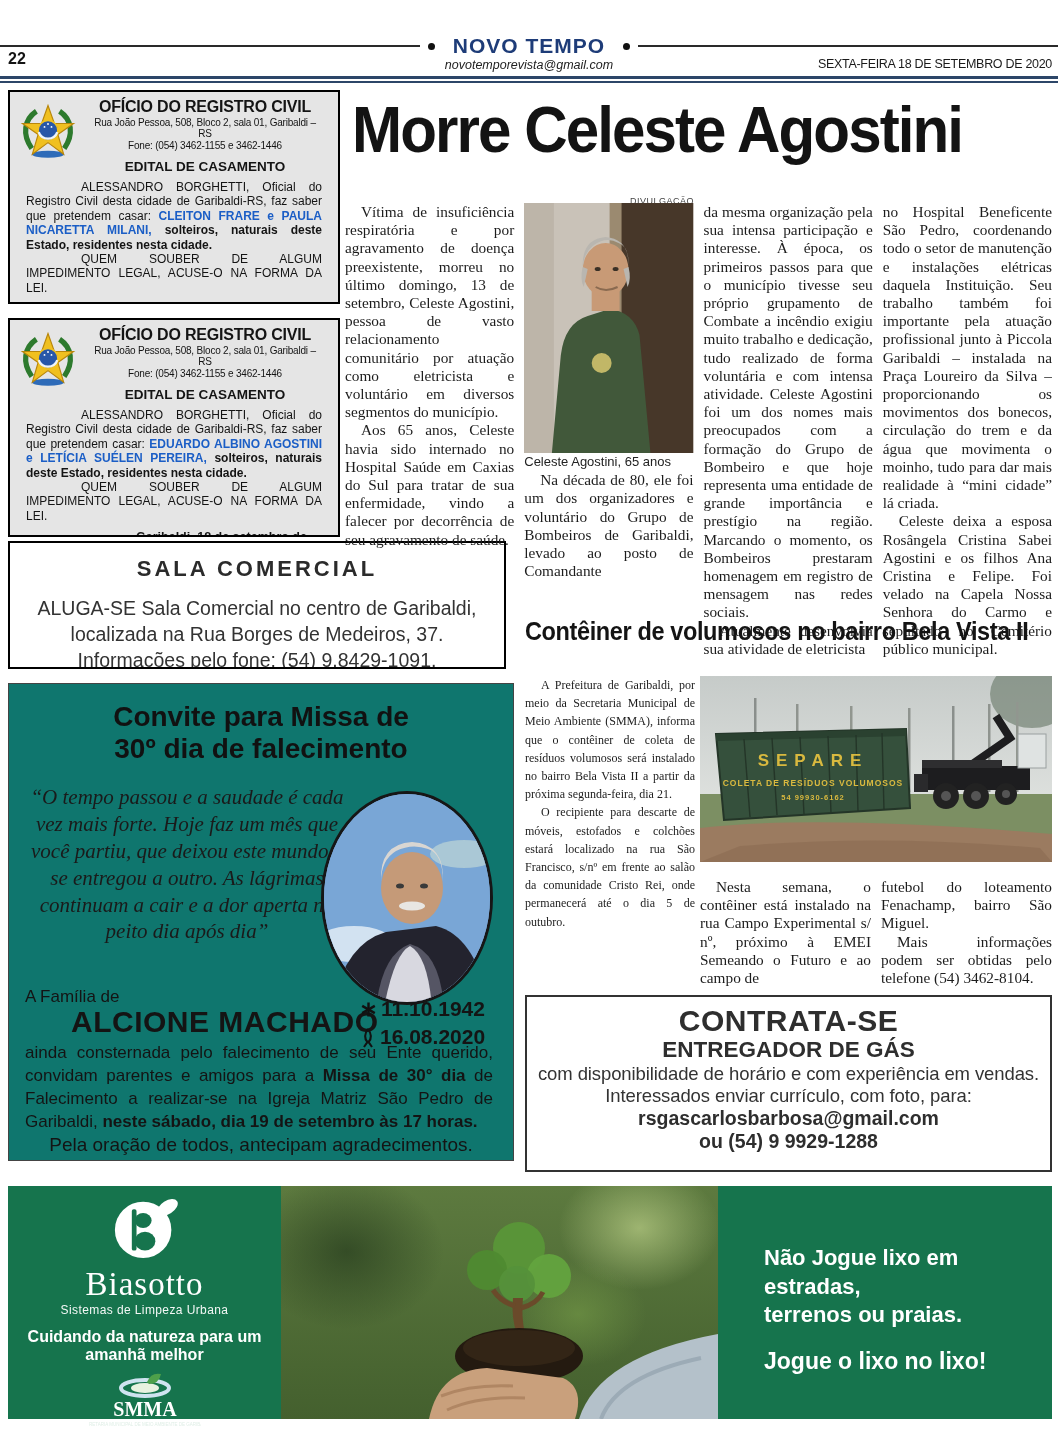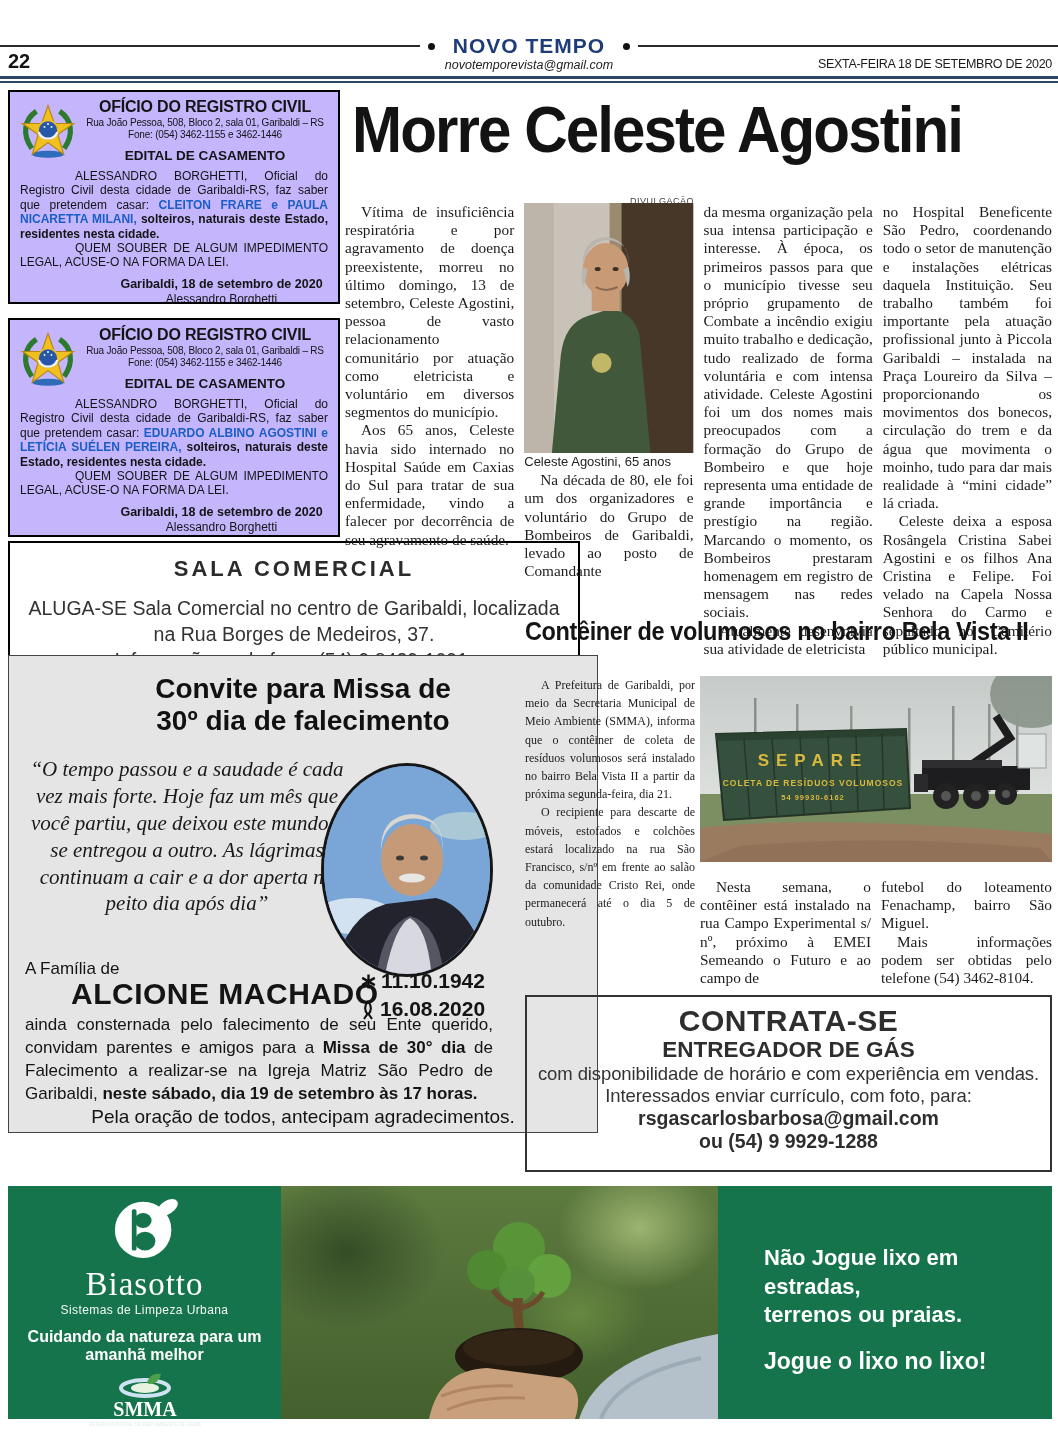--- a/index.html
+++ b/index.html
@@ -14,7 +14,7 @@
   .mast-dot { width:7px; height:7px; border-radius:50%; background:#111; margin:0 8px; flex:0 0 auto; }
   #masthead { font-size:21px; font-weight:bold; letter-spacing:1px; color:#1e3c78; margin:0 10px; }
   #header-email { top:58px; left:0; width:1058px; text-align:center; font-style:italic; font-size:12.5px; color:#222; }
-  #page-number { left:8px; top:50px; font-size:20px; font-weight:bold; }
+  #page-number { left:8px; top:50px; font-size:16px; font-weight:bold; }
   #header-date { right:6px; top:57px; font-size:12.5px; color:#1a1a1a; letter-spacing:-0.3px; }
   #header-rule { top:76px; left:0; width:1058px; }
   #header-rule .r1 { height:3px; background:#2c4668; }

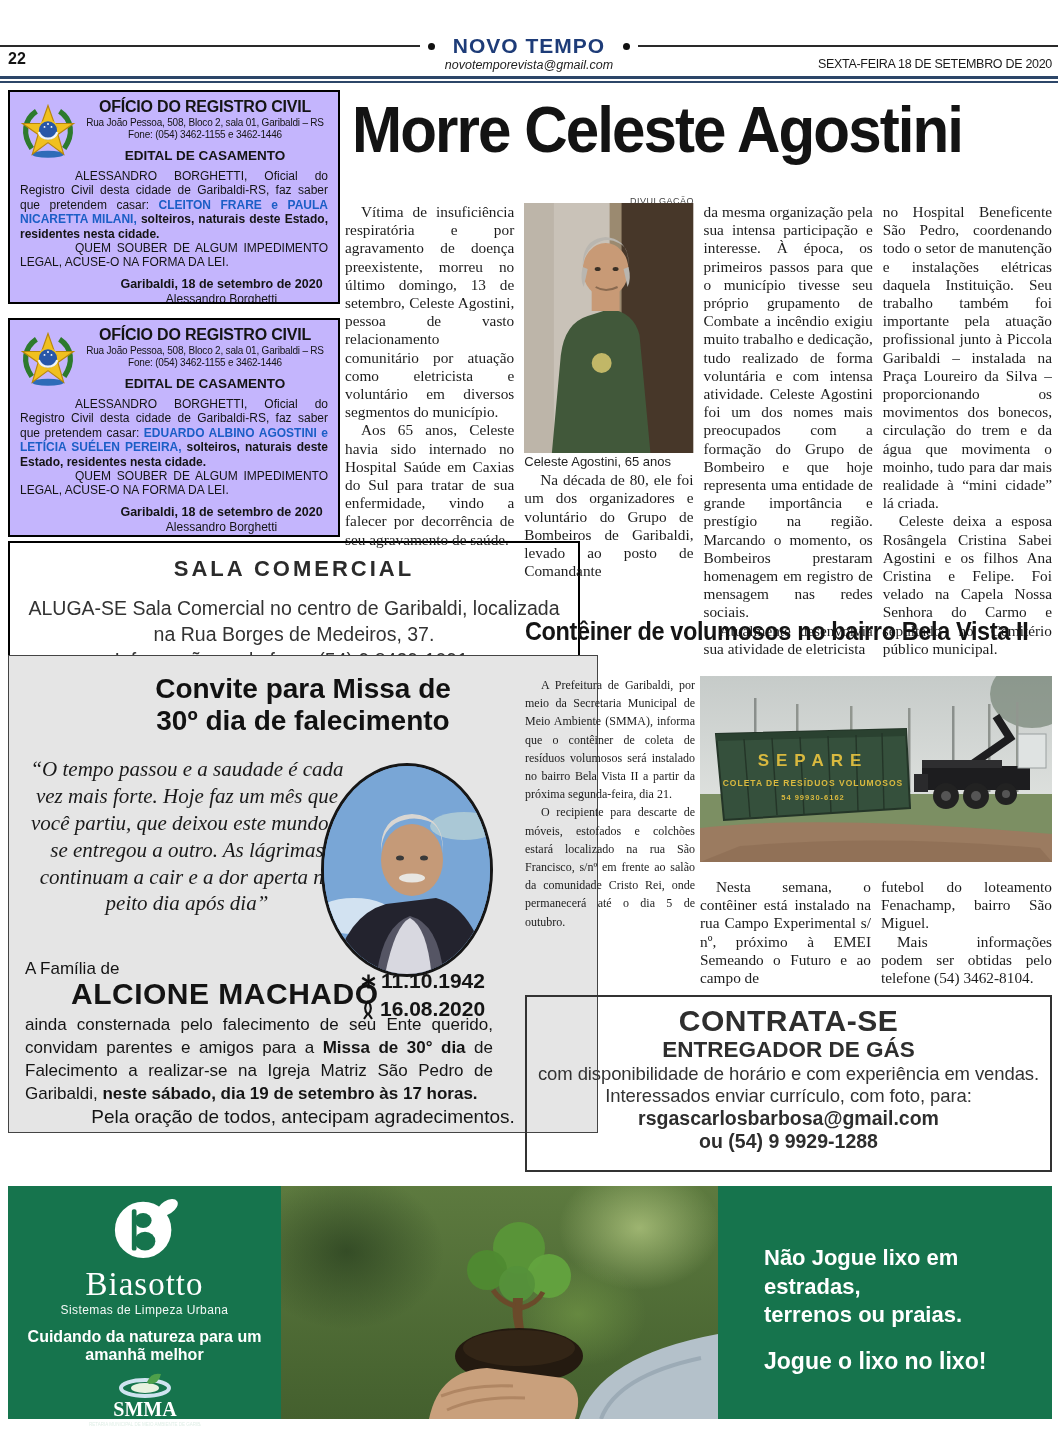--- a/index.html
+++ b/index.html
@@ -21,7 +21,7 @@
   #header-rule .r2 { height:2px; background:#2c4668; margin-top:2px; }
 
   
-  .edital { left:8px; width:332px; border:2px solid #000; padding:6px 10px; overflow:hidden; background:#c4b5fd; }
+  .edital { left:8px; width:332px; border:2px solid #000; padding:6px 16px; overflow:hidden; background:#e5e5e5; }
   #edital1 { top:90px; height:214px; }
   #edital2 { top:318px; height:219px; }
   .edital .coa { position:absolute; left:9px; top:8px; width:58px; height:62px; }

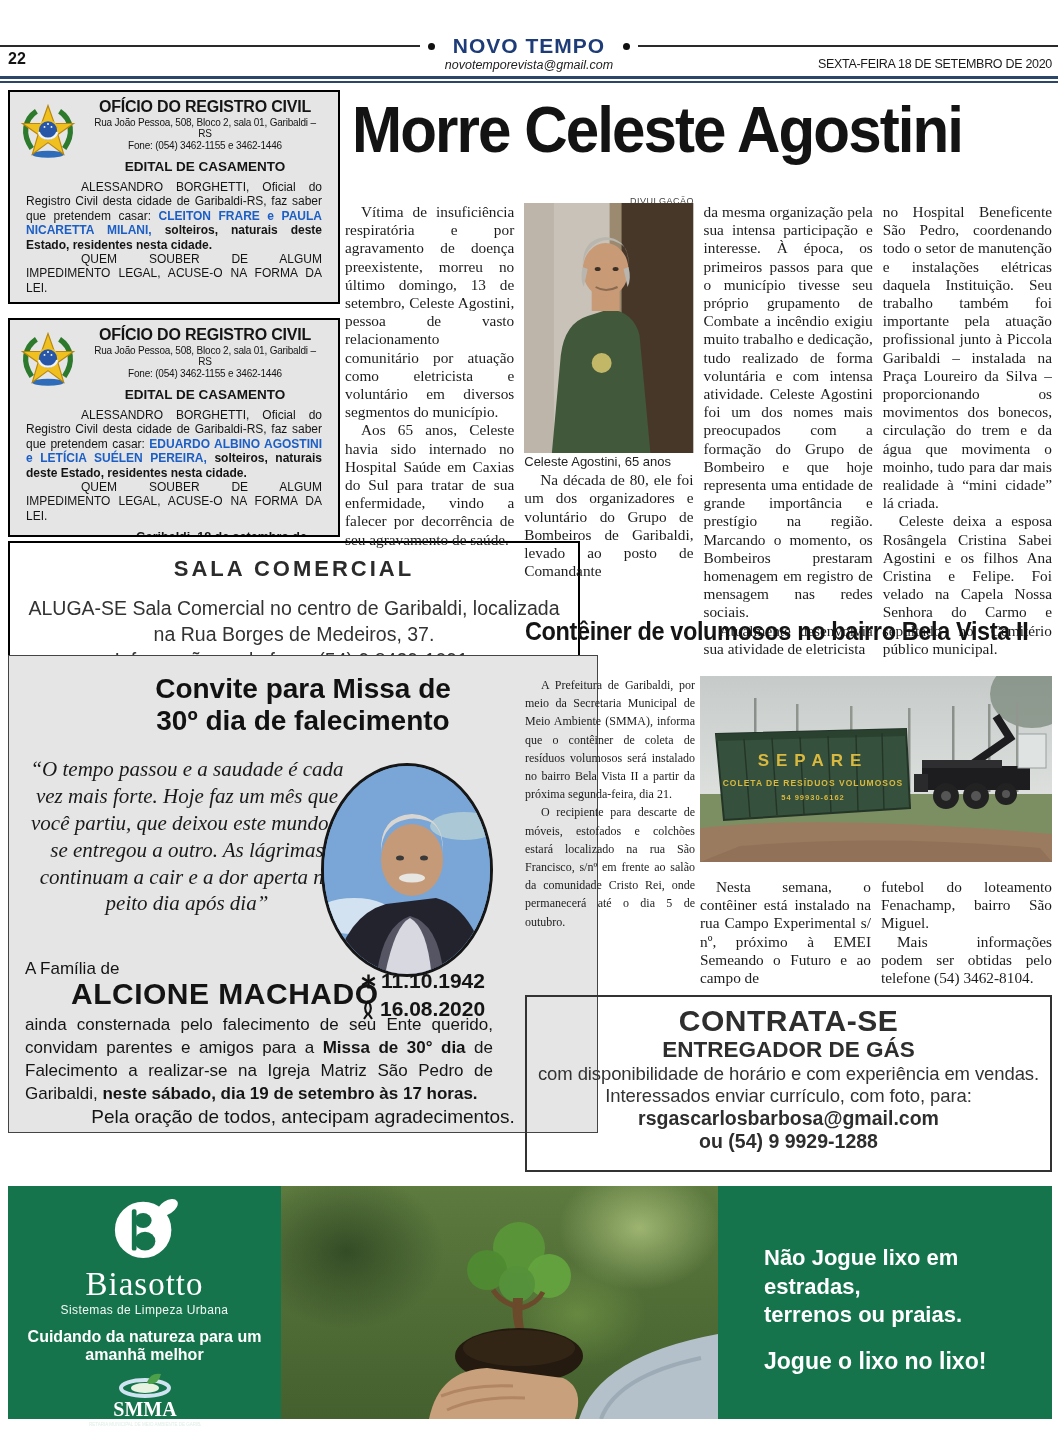--- a/index.html
+++ b/index.html
@@ -38,7 +38,7 @@
   .edital .sig .pd { font-weight:bold; font-size:12.5px; }
 
   
-  #sala { left:8px; top:541px; width:572px; height:128px; border:2px solid #000; text-align:center; overflow:hidden; }
+  #sala { left:8px; top:541px; width:498px; height:128px; border:2px solid #000; text-align:center; overflow:hidden; }
   #sala .s-title { margin-top:13px; font-size:22px; font-weight:bold; letter-spacing:3px; color:#2b2b2b; }
   #sala .s-body { margin:14px 12px 0 12px; font-size:19.5px; line-height:1.33; color:#333; }
 

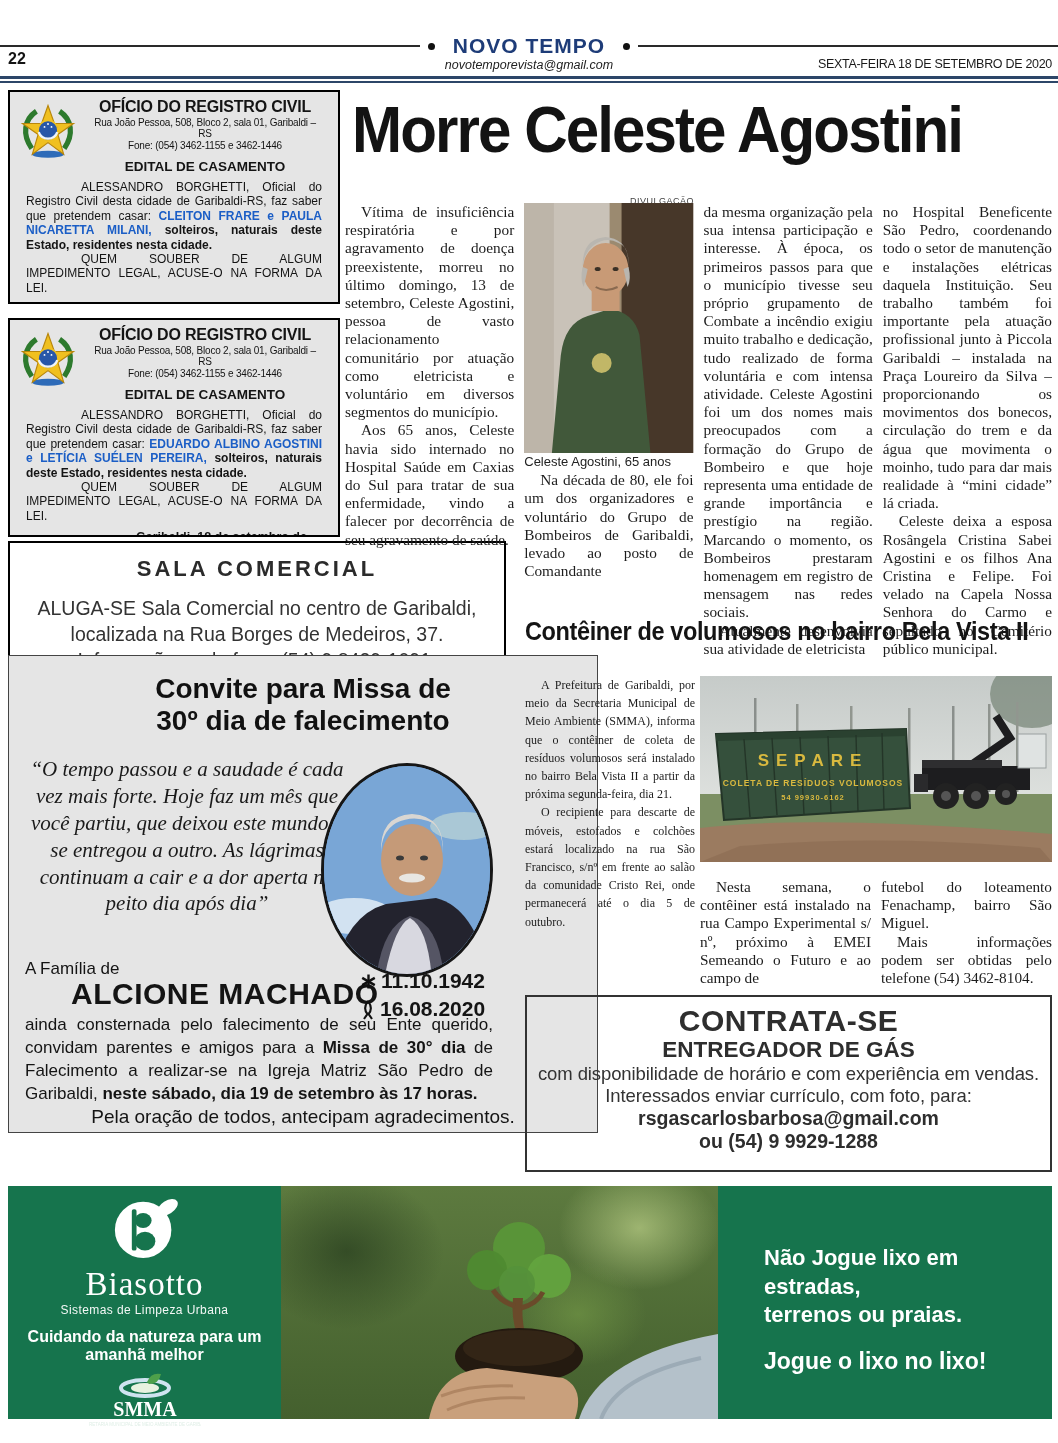--- a/index.html
+++ b/index.html
@@ -43,7 +43,7 @@
   #sala .s-body { margin:14px 12px 0 12px; font-size:19.5px; line-height:1.33; color:#333; }
 
   
-  #missa { left:8px; top:655px; width:590px; height:478px; background:#e5e5e5; border:1px solid #444; overflow:hidden; }
+  #missa { left:8px; top:683px; width:506px; height:478px; background:#0f766e; border:1px solid #444; overflow:hidden; }
   #missa .m-title { position:absolute; top:17px; left:0; width:100%; text-align:center;
                     font-size:28px; font-weight:bold; line-height:1.15; color:#111; }
   #missa .m-quote { position:absolute; top:100px; left:12px; width:332px; text-align:center;

